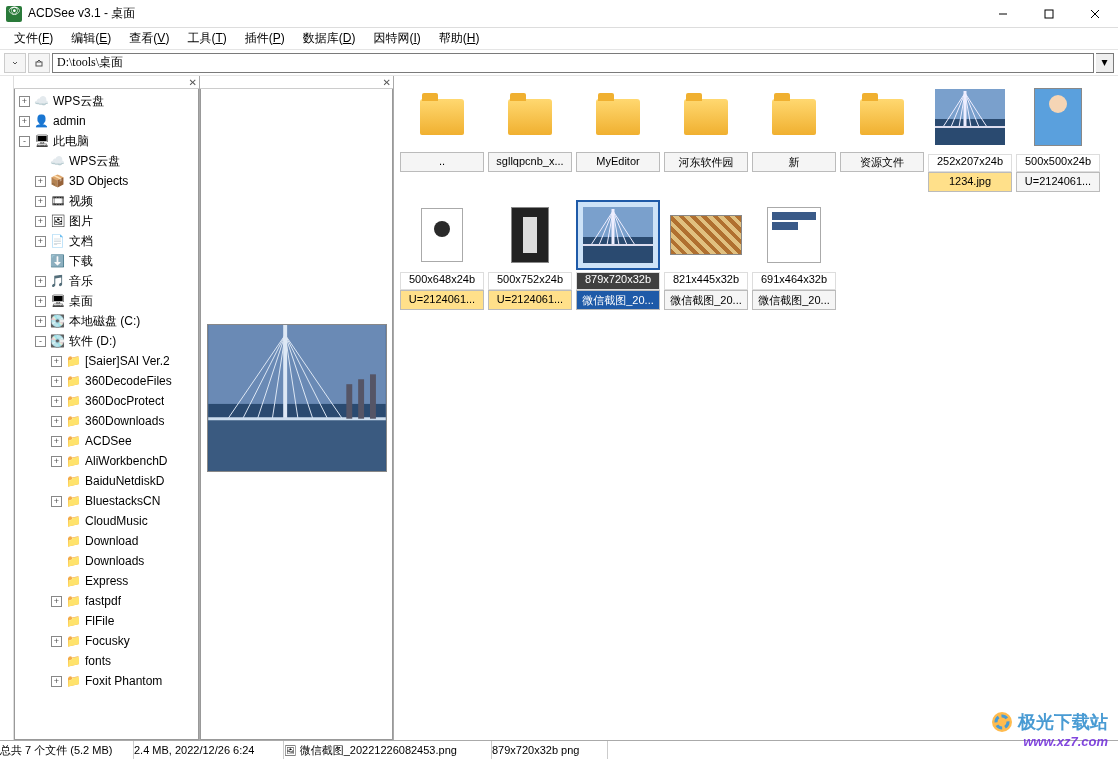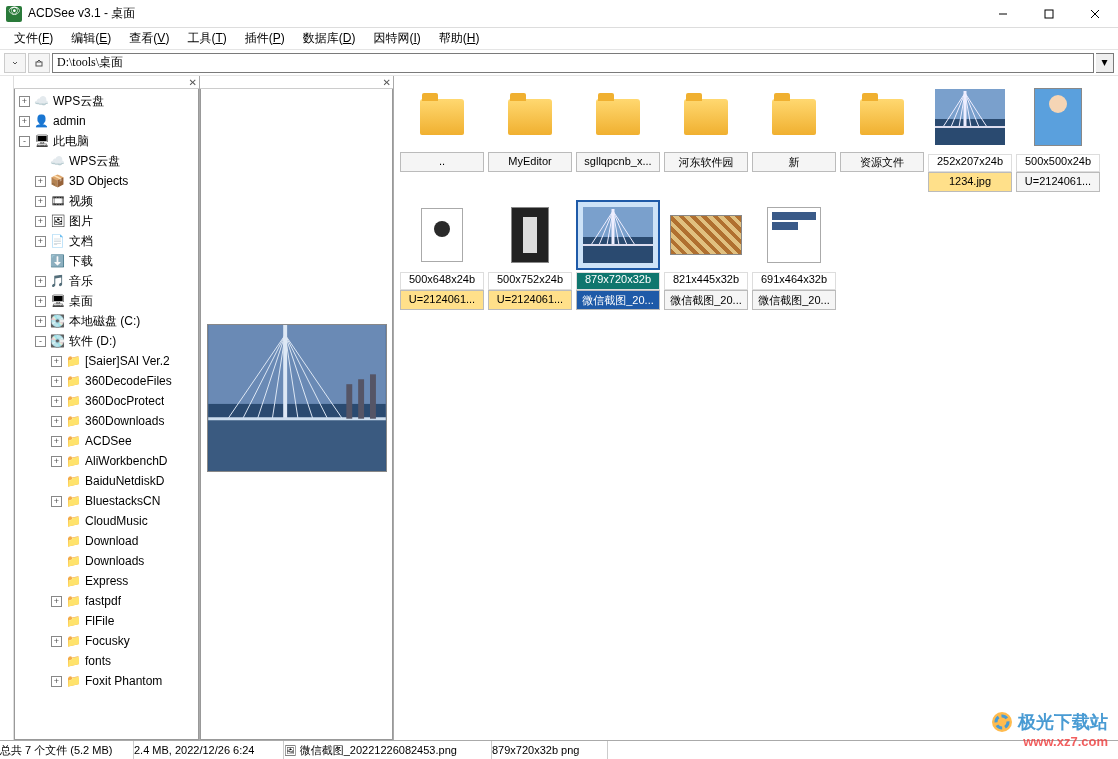--- a/index.html
+++ b/index.html
@@ -369,13 +369,13 @@
           <div class="thumb-top">
             <div class="folder-icon"></div>
           </div>
+          <div class="thumb-name">sgllqpcnb_x...</div>
+        </div>
+        <div class="thumb-cell">
+          <div class="thumb-top">
+            <div class="folder-icon"></div>
+          </div>
           <div class="thumb-name">MyEditor</div>
-        </div>
-        <div class="thumb-cell">
-          <div class="thumb-top">
-            <div class="folder-icon"></div>
-          </div>
-          <div class="thumb-name">sgllqpcnb_x...</div>
         </div>
         <div class="thumb-cell">
           <div class="thumb-top">

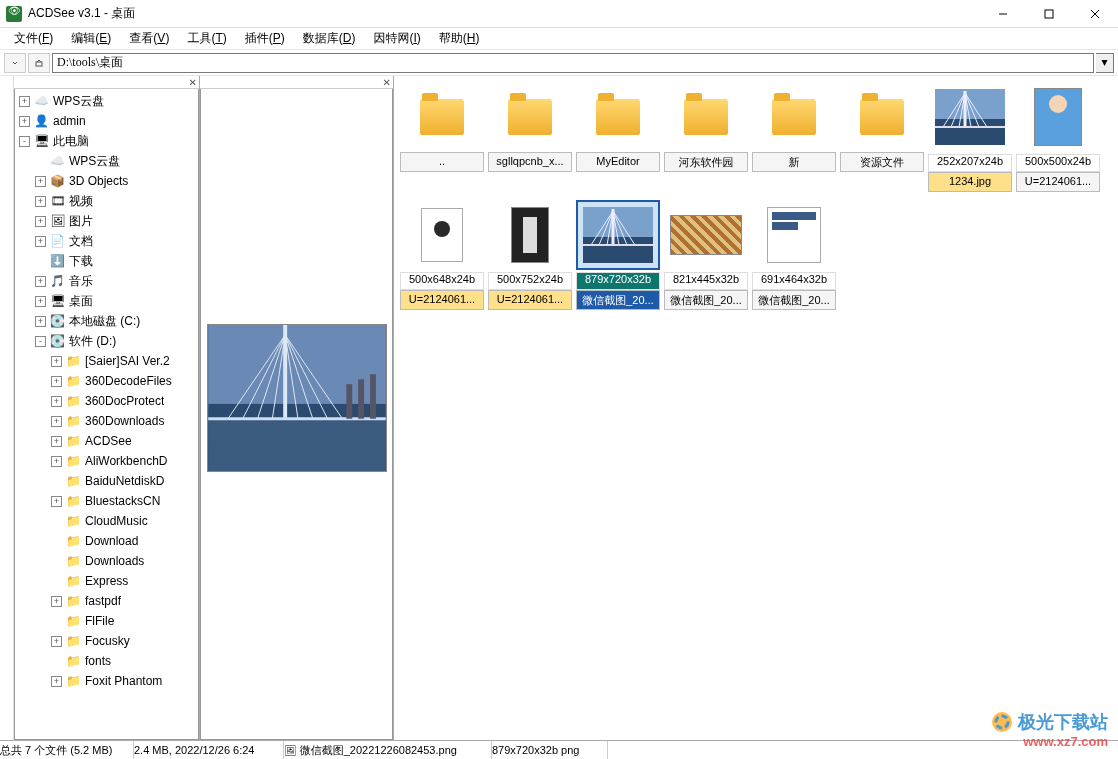--- a/index.html
+++ b/index.html
@@ -55,7 +55,7 @@
 .thumb-dim { height: 18px; font-size: 11px; text-align: center; overflow: hidden; text-overflow: ellipsis; white-space: nowrap; border:1px solid #ddd; background:#fff; margin-top:2px;}
 .thumb-name { height: 20px; font-size: 11px; text-align: center; overflow: hidden; text-overflow: ellipsis; white-space: nowrap; padding: 2px; border: 1px solid #bbb; background:#f5f5f5;}
 .thumb-cell.selected .thumb-top { border: 2px solid #1e5aa8; background: #cde3f8; }
-.thumb-cell.selected .thumb-dim { background: #0f766e; color: #fff; }
+.thumb-cell.selected .thumb-dim { background: #404040; color: #fff; }
 .thumb-cell.selected .thumb-name { background: #1e5aa8; color: #fff; }
 .thumb-cell.hl-name .thumb-name { background:#ffe08a; }
 

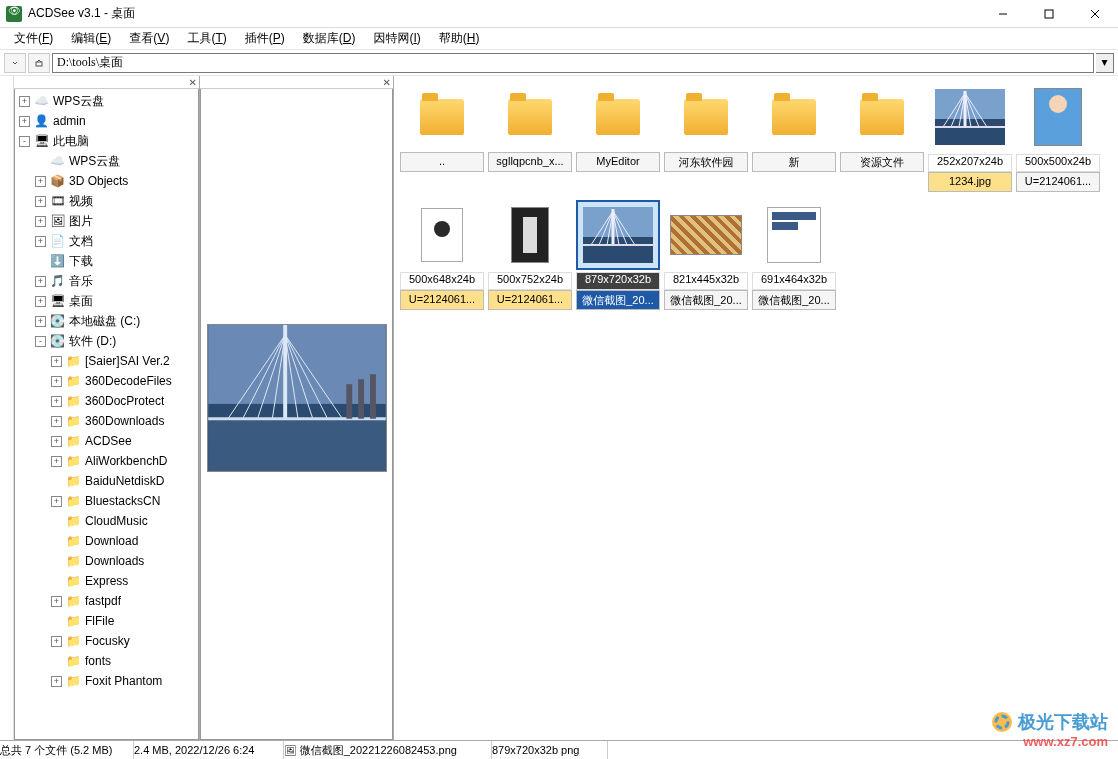--- a/index.html
+++ b/index.html
@@ -69,7 +69,7 @@
 
 
 .watermark { position: absolute; bottom: 10px; right: 10px; font-size: 18px; font-weight: bold; color: #2a8acc; opacity: 0.85; display:flex; flex-direction:column; align-items:flex-end;}
-.watermark .url { font-size: 13px; color: #ef4444; }
+.watermark .url { font-size: 13px; color: #6d28d9; font-style: italic; }
 .sim-portrait { width: 42px; height: 54px; background:#fff; border:1px solid #aaa; display:flex; align-items:center; justify-content:center; }
 .sim-portrait .head { width:16px; height:16px; border-radius:50%; background:#2a2a2a; position:relative; top:-6px;}
 .sim-collage { width: 72px; height: 40px; background: repeating-linear-gradient(45deg,#b07030,#b07030 4px,#e0c080 4px,#e0c080 8px); border:1px solid #888;}

